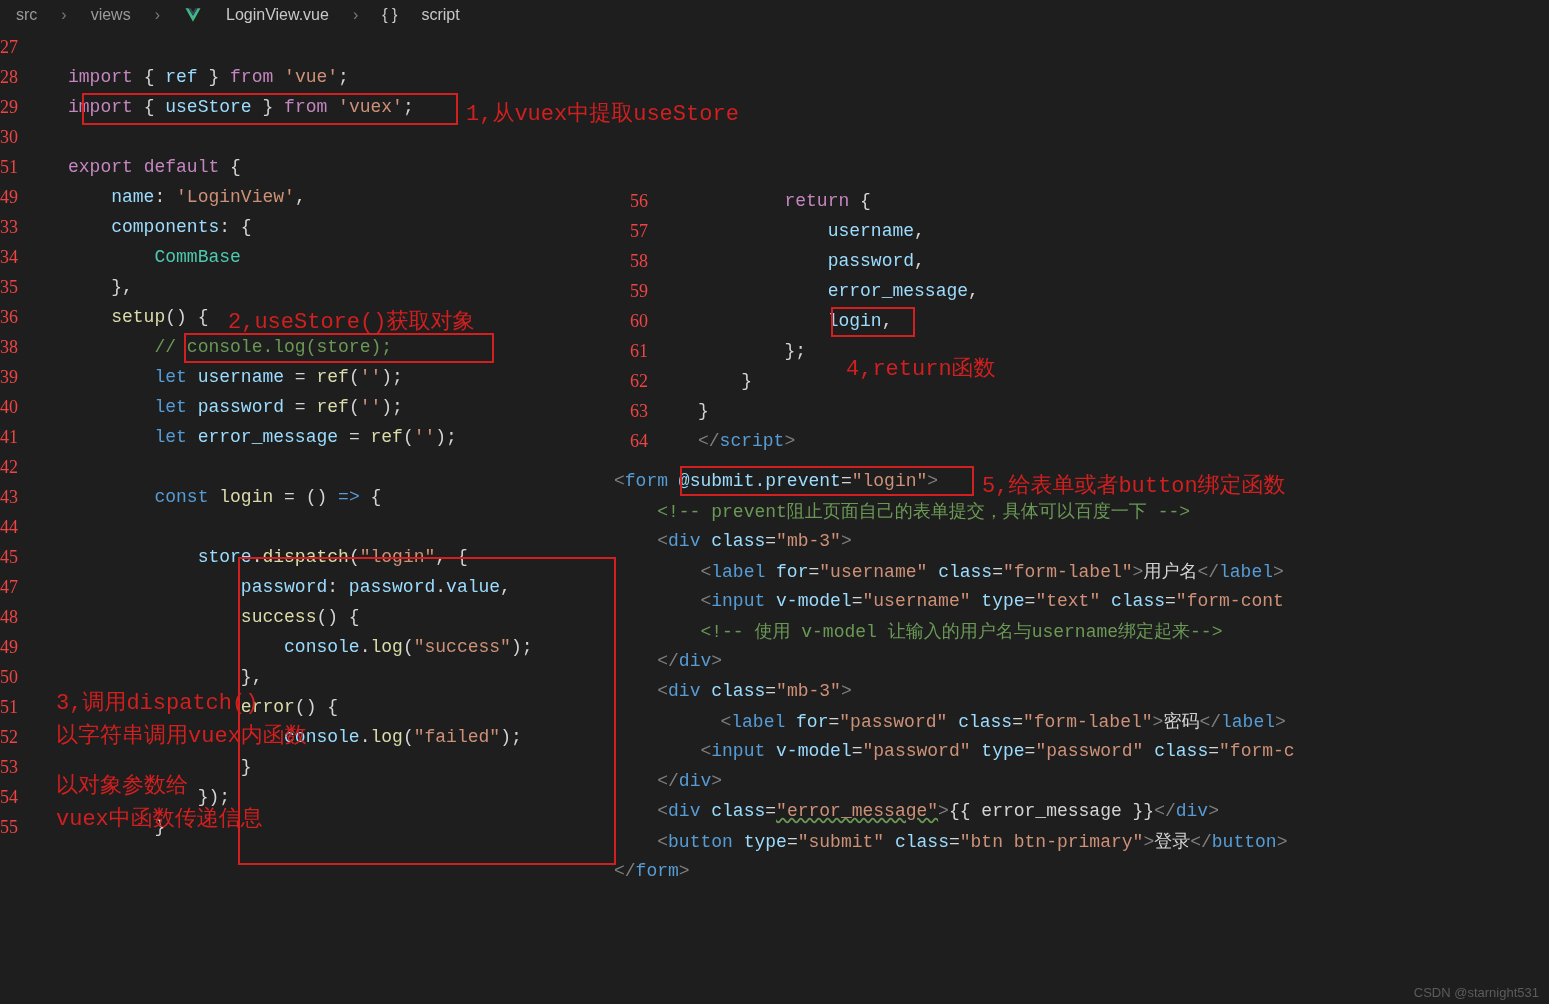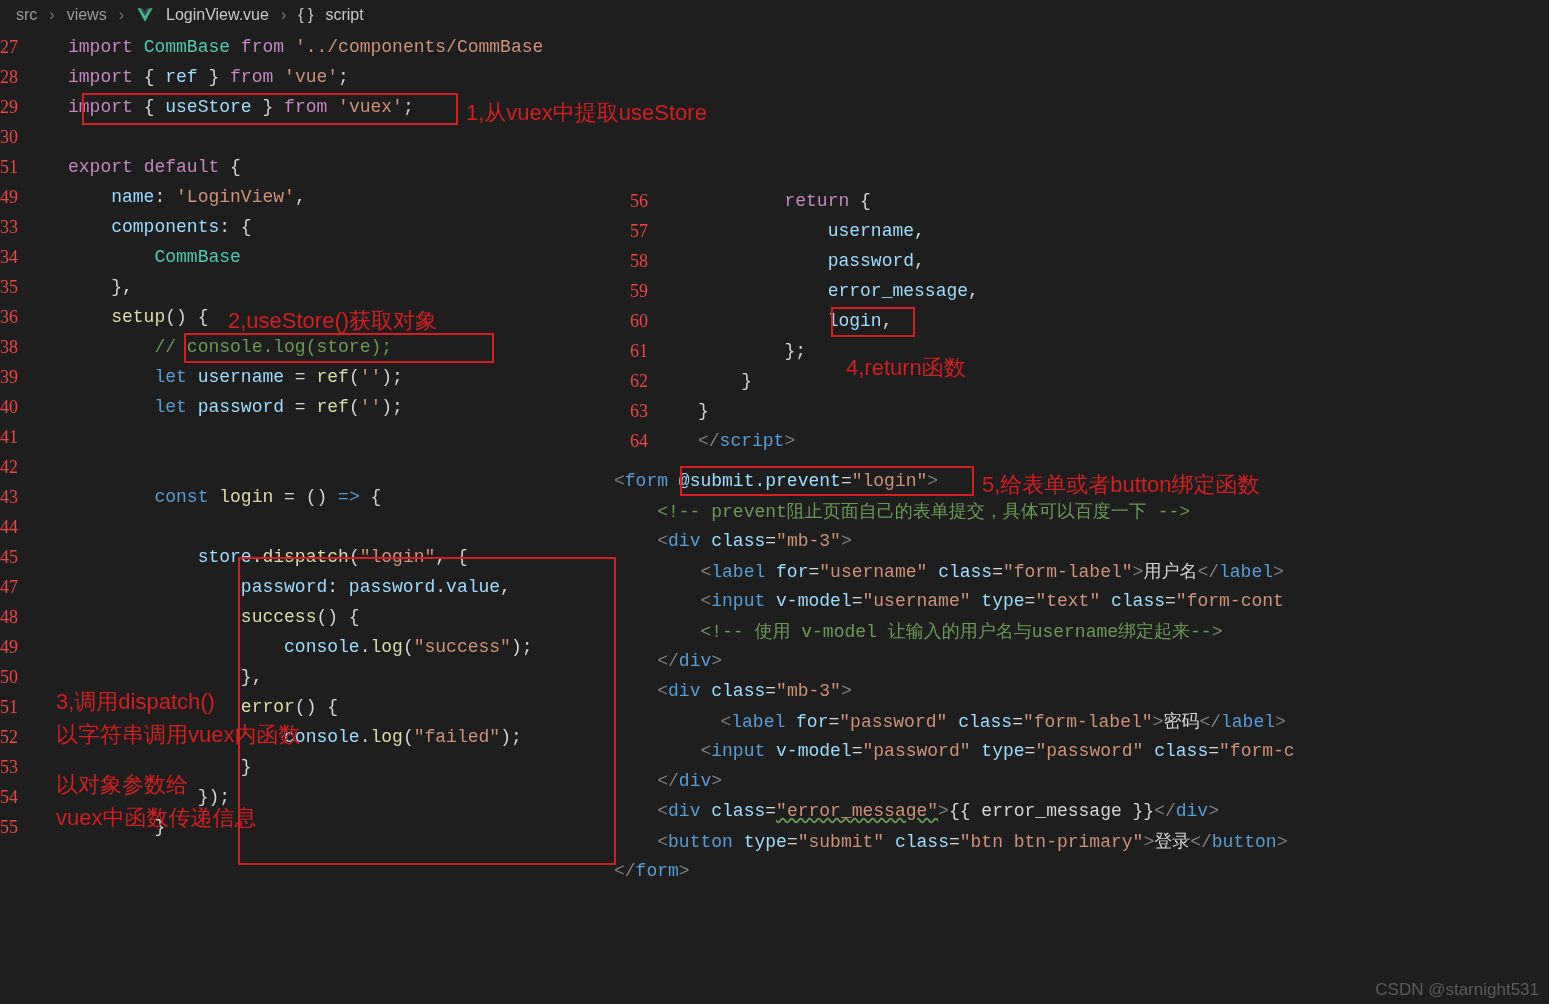--- a/index.html
+++ b/index.html
@@ -17,7 +17,7 @@
   .breadcrumb {
     display: flex;
     align-items: center;
-    gap: 12px;
+    gap: 24px;
     padding: 6px 16px;
     font-size: 16px;
     color: #9a9a9a;

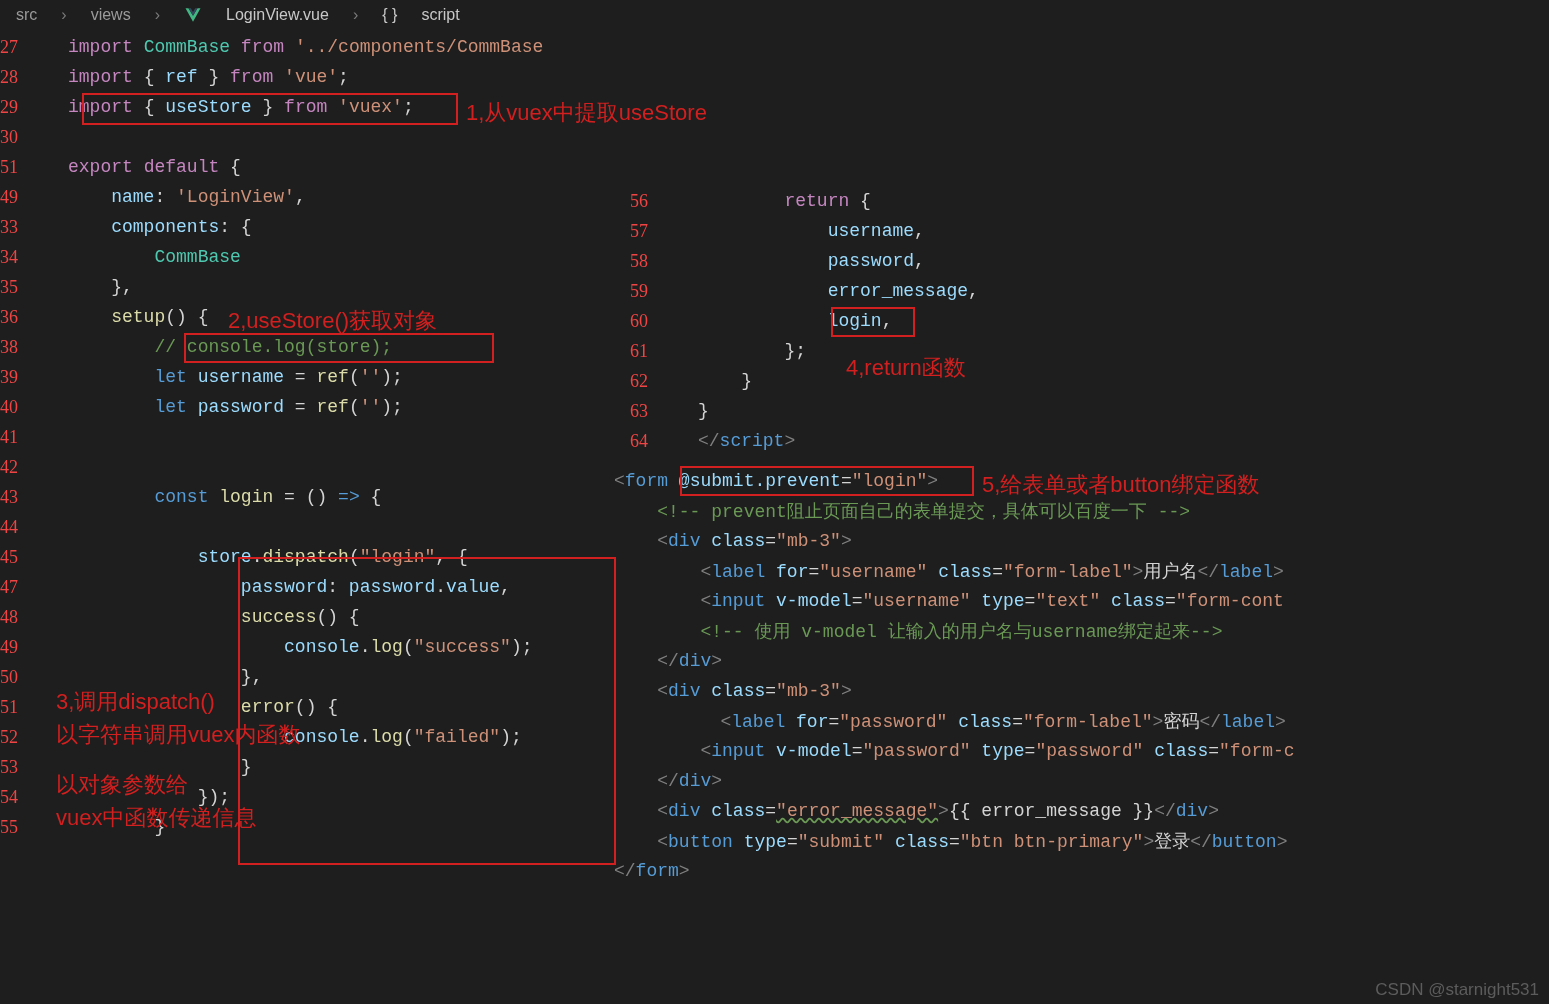--- a/index.html
+++ b/index.html
@@ -116,7 +116,7 @@
 </div>
 
 <div class="pane" style="left:0;top:32px;width:630px;">
-  <div class="line"><span class="ln">27</span><span class="code"><span class="kw">import</span> <span class="type">CommBase</span> <span class="kw">from</span> <span class="str">'../components/CommBase</span></span></div>
+  <div class="line"><span class="ln">27</span></div>
   <div class="line"><span class="ln">28</span><span class="code"><span class="kw">import</span> <span class="pun">{ </span><span class="var">ref</span><span class="pun"> }</span> <span class="kw">from</span> <span class="str">'vue'</span><span class="pun">;</span></span></div>
   <div class="line"><span class="ln">29</span><span class="code"><span class="kw">import</span> <span class="pun">{ </span><span class="var">useStore</span><span class="pun"> }</span> <span class="kw">from</span> <span class="str">'vuex'</span><span class="pun">;</span></span></div>
   <div class="line"><span class="ln">30</span><span class="code cursor-line"></span></div>

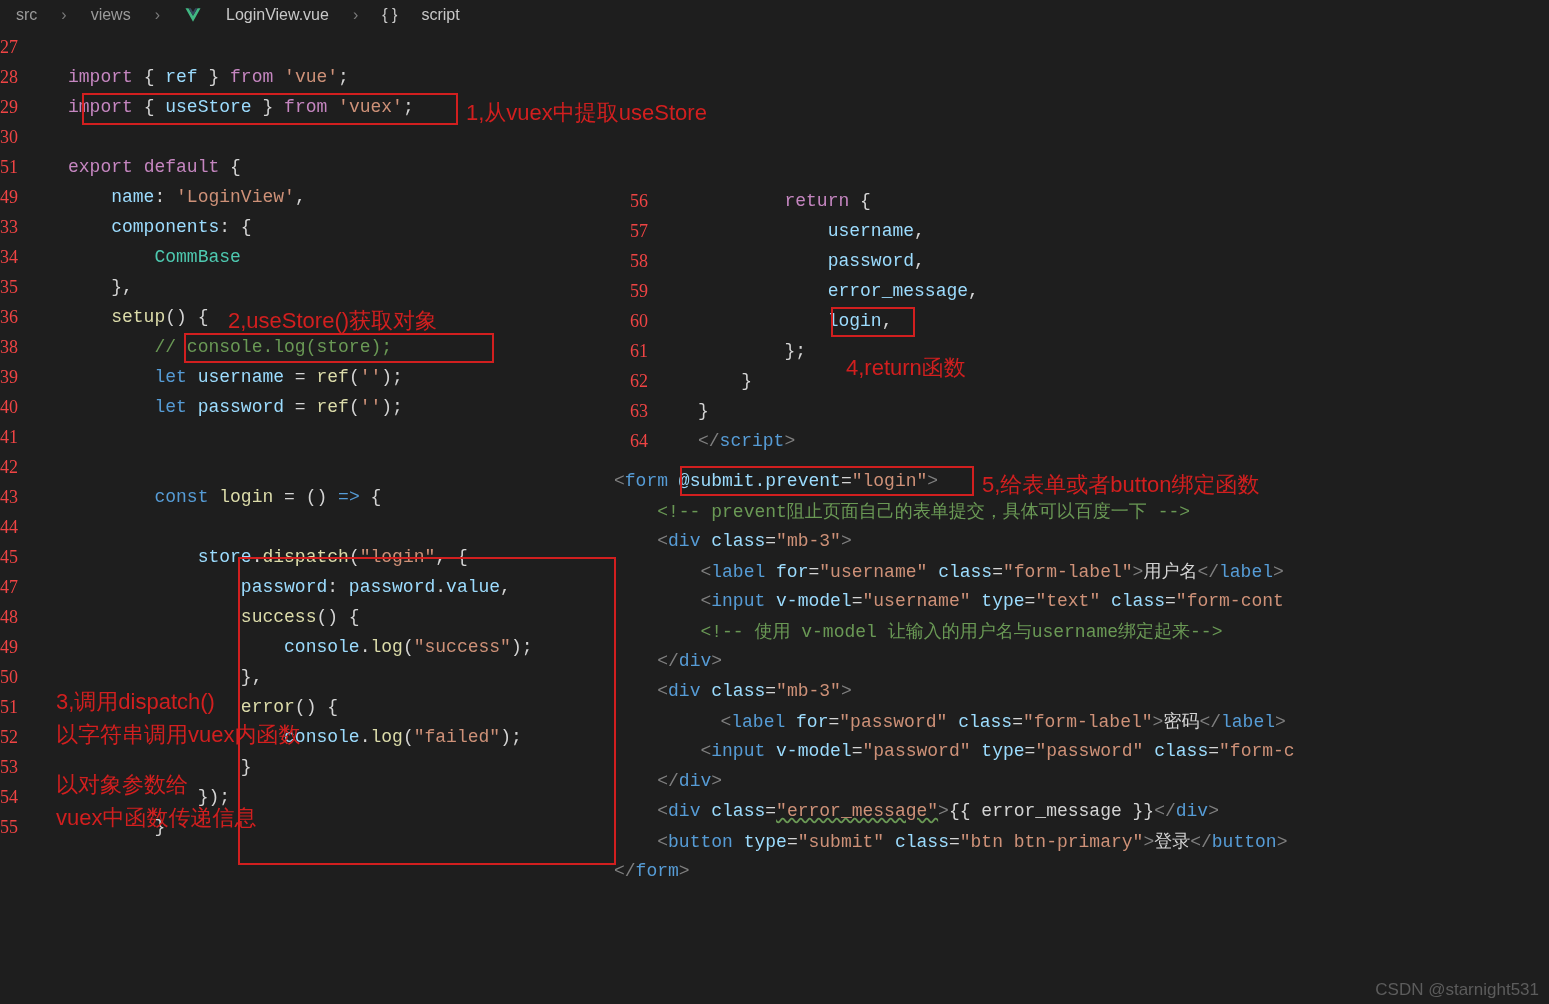--- a/index.html
+++ b/index.html
@@ -70,7 +70,7 @@
   .ann {
     position: absolute;
     color: #d21f1f;
-    font-family: Liberation Sans, sans-serif;
+    font-family: Liberation Mono, monospace;
     font-size: 22px;
     z-index: 50;
     white-space: nowrap;

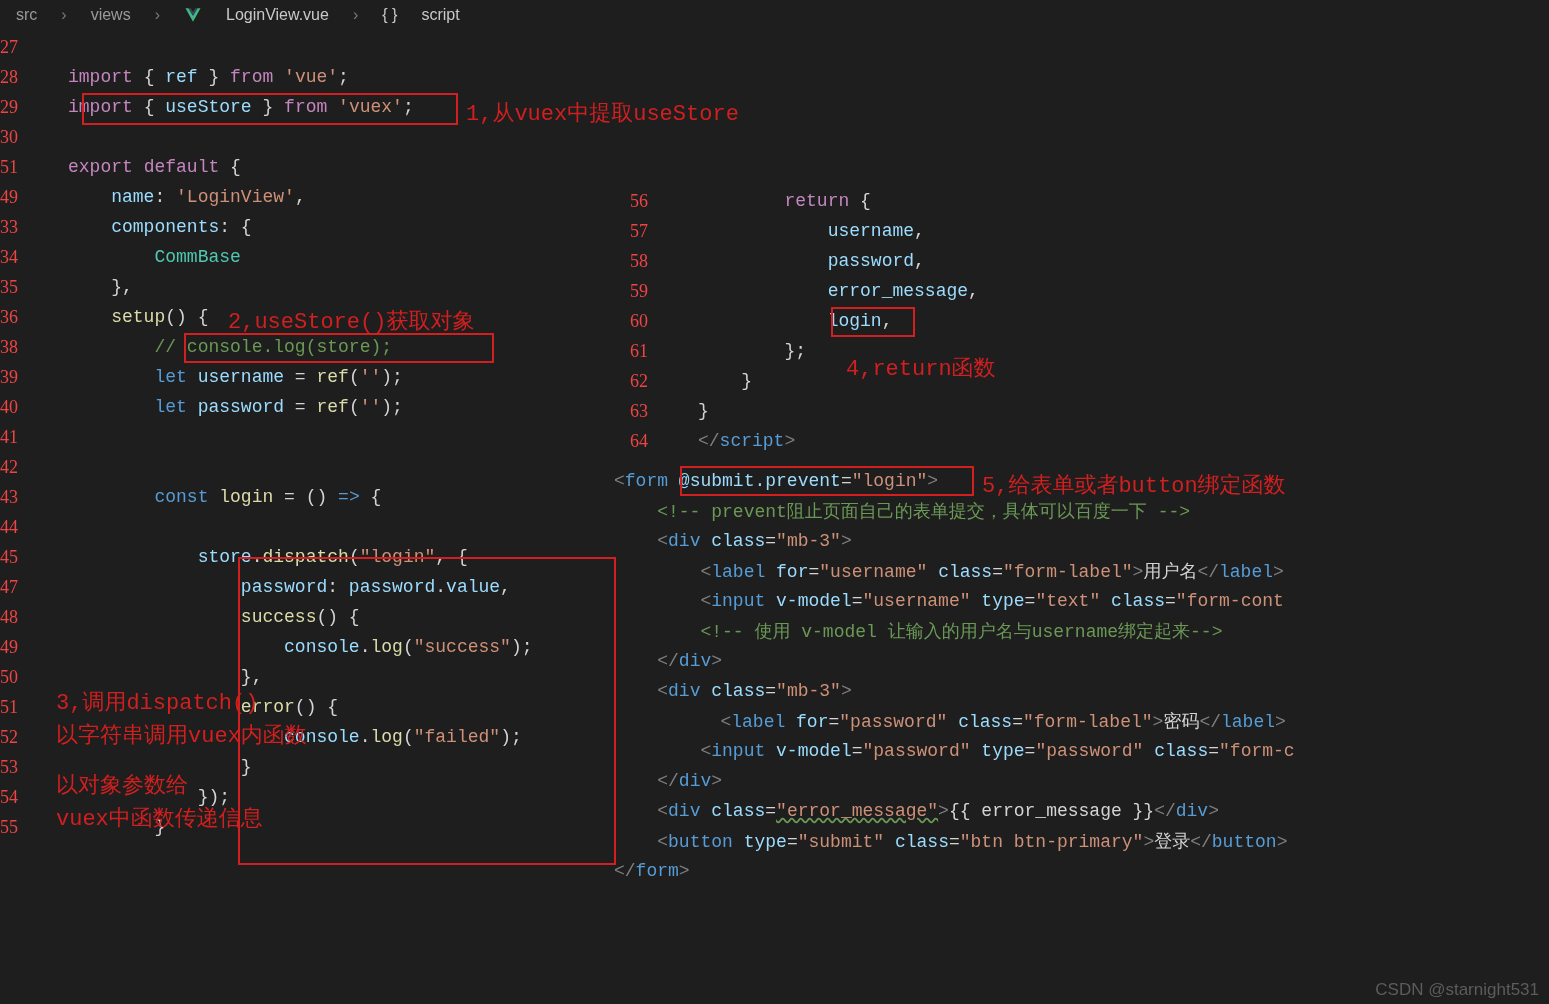--- a/index.html
+++ b/index.html
@@ -129,7 +129,7 @@
   <div class="line"><span class="ln">38</span><span class="code">        <span class="cmt">// console.log(store);</span></span></div>
   <div class="line"><span class="ln">39</span><span class="code">        <span class="kw2">let</span> <span class="var">username</span><span class="pun"> = </span><span class="fn">ref</span><span class="pun">(</span><span class="str">''</span><span class="pun">);</span></span></div>
   <div class="line"><span class="ln">40</span><span class="code">        <span class="kw2">let</span> <span class="var">password</span><span class="pun"> = </span><span class="fn">ref</span><span class="pun">(</span><span class="str">''</span><span class="pun">);</span></span></div>
-  <div class="line"><span class="ln">41</span></div>
+  <div class="line"><span class="ln">41</span><span class="code">        <span class="kw2">let</span> <span class="var">error_message</span><span class="pun"> = </span><span class="fn">ref</span><span class="pun">(</span><span class="str">''</span><span class="pun">);</span></span></div>
   <div class="line"><span class="ln">42</span><span class="code"></span></div>
   <div class="line"><span class="ln">43</span><span class="code">        <span class="kw2">const</span> <span class="fn">login</span><span class="pun"> = () </span><span class="kw2">=&gt;</span><span class="pun"> {</span></span></div>
   <div class="line"><span class="ln">44</span></div>

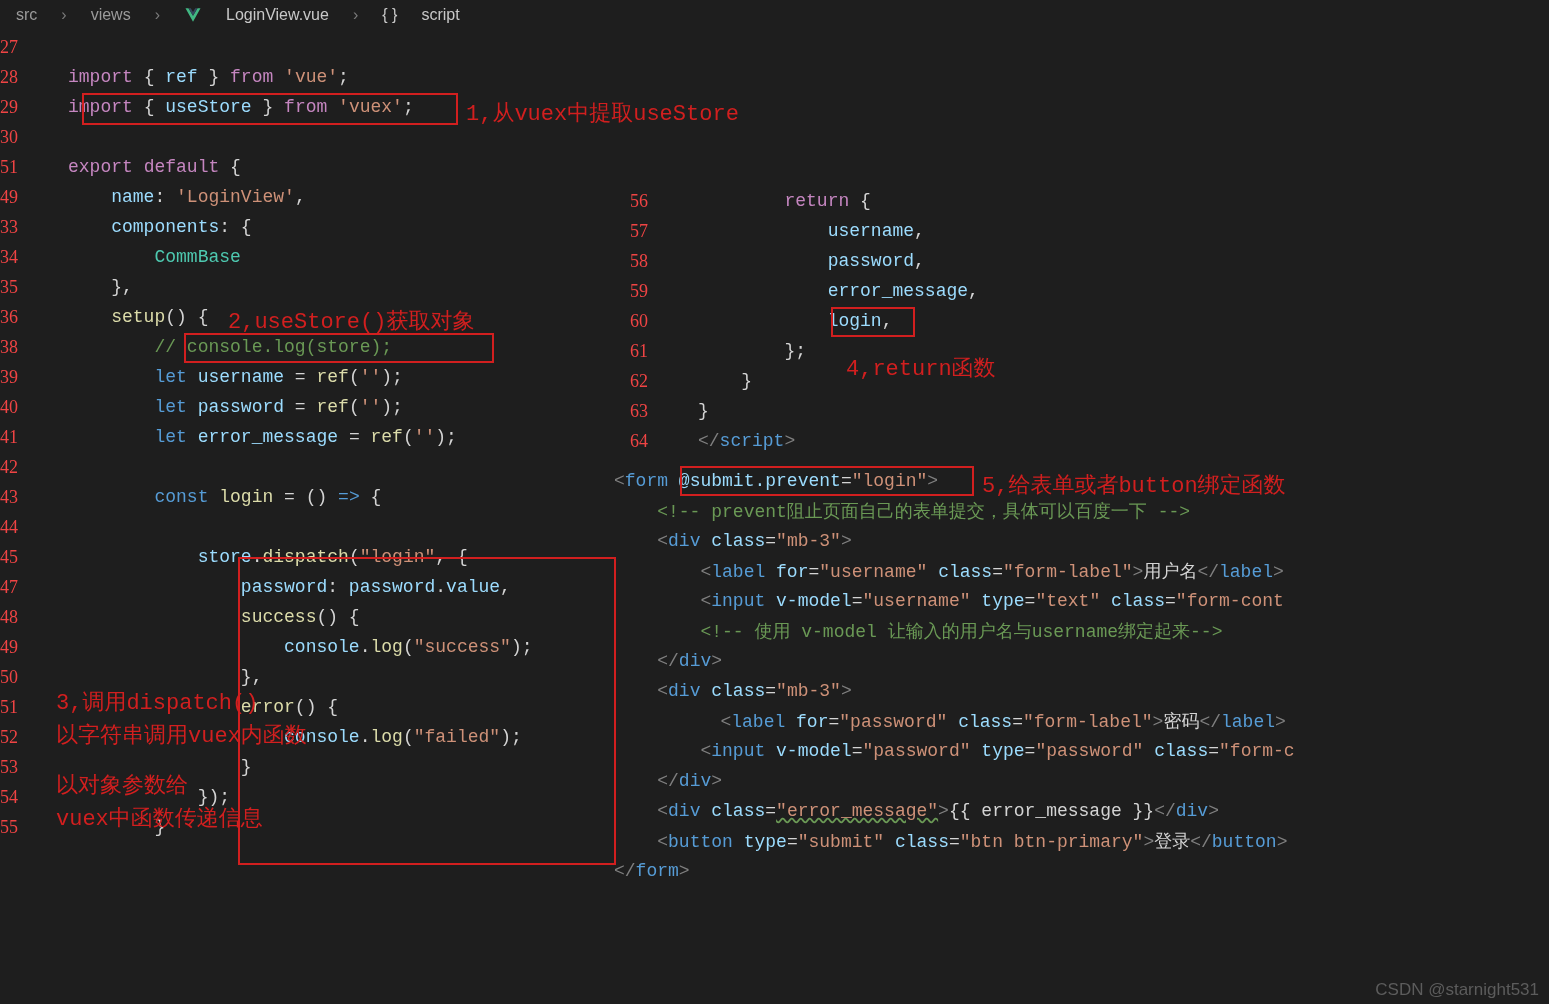--- a/index.html
+++ b/index.html
@@ -90,7 +90,7 @@
   .watermark{
     position:absolute;
     right:10px;bottom:4px;
-    font-size:17px;
+    font-size:13px;
     color:#5c5c5c;
     font-family:sans-serif;
   }

